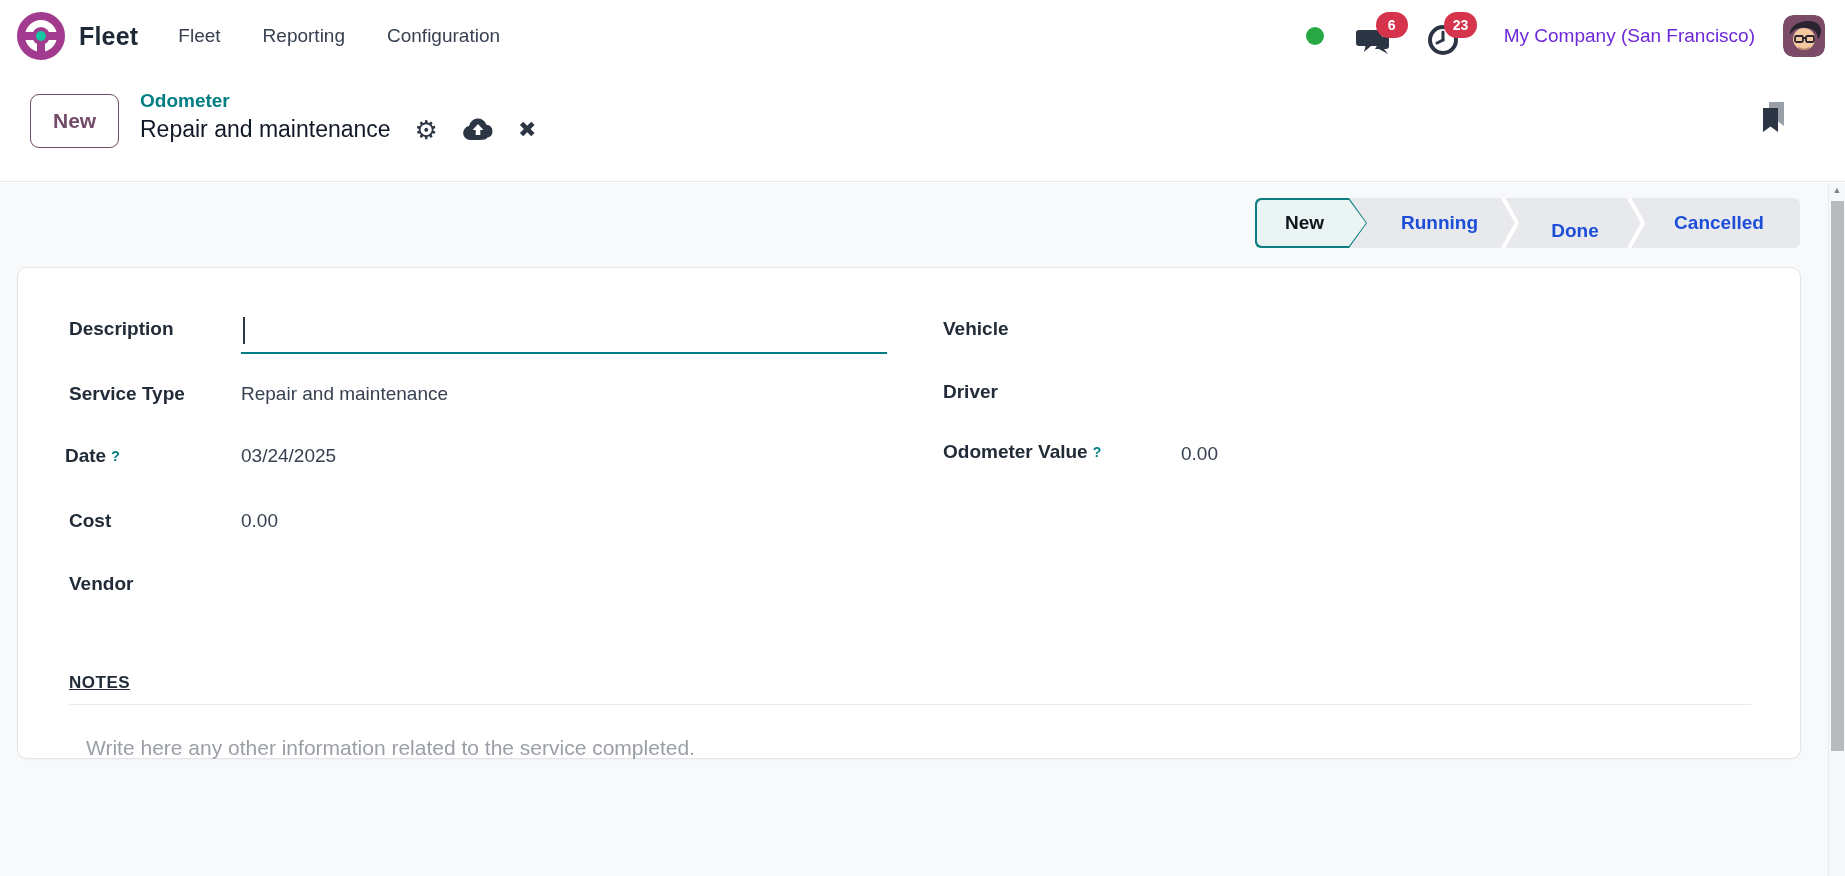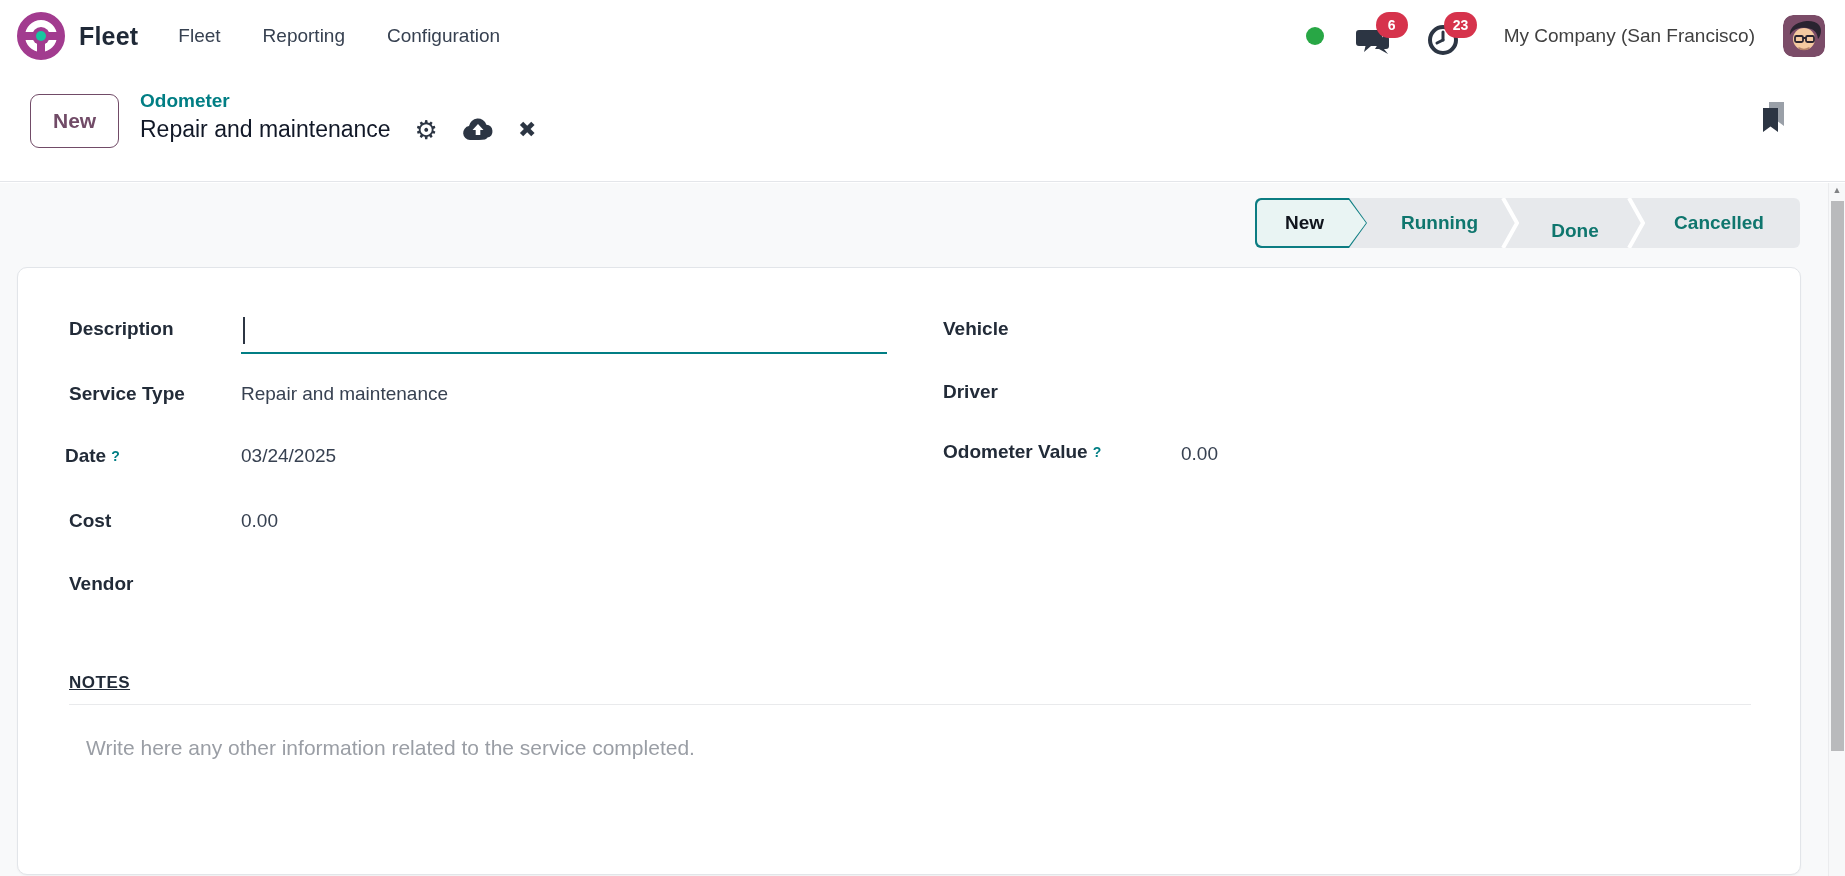--- a/index.html
+++ b/index.html
@@ -25,7 +25,7 @@
            background:#d6334c; color:#fff; font-size:14px; font-weight:700; border-radius:14px;
            display:flex; align-items:center; justify-content:center; }
   .badge-wide { left:18px; }
-  .company { margin-left:40px; font-size:19px; color:#404040; font-weight:500; cursor:pointer; }
+  .company { margin-left:40px; font-size:19px; color:#6d28d9; font-weight:500; cursor:pointer; }
   .avatar { margin-left:28px; width:42px; height:42px; border-radius:10px; overflow:hidden; cursor:pointer; }
 
   

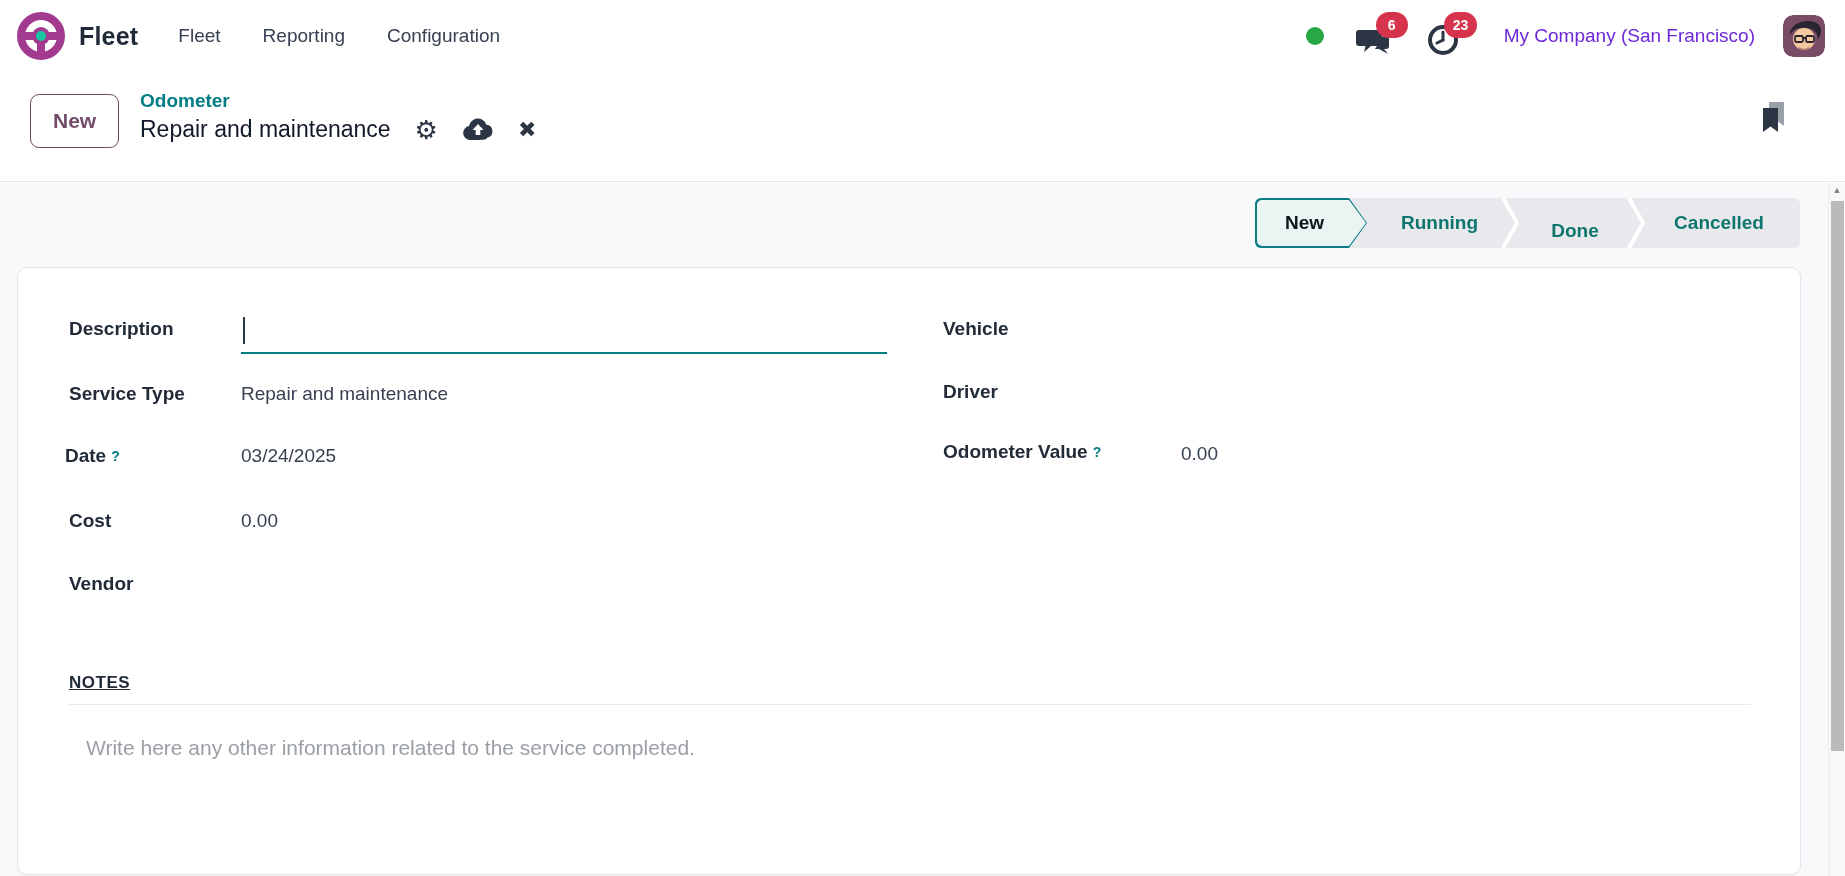--- a/index.html
+++ b/index.html
@@ -51,7 +51,7 @@
   .statusbar { position:absolute; top:15px; right:28px; width:545px; height:50px;
                background:#e7e9ec; border-radius:6px; display:flex; }
   .stage { display:flex; align-items:center; justify-content:center;
-           font-size:19px; font-weight:600; color:#0f766e; cursor:pointer; }
+           font-size:19px; font-weight:600; color:#1d4ed8; cursor:pointer; }
   .stage-running { width:145px; }
   .stage-done { width:126px;margin-top:16px; }
   .stage-cancelled { width:162px; }

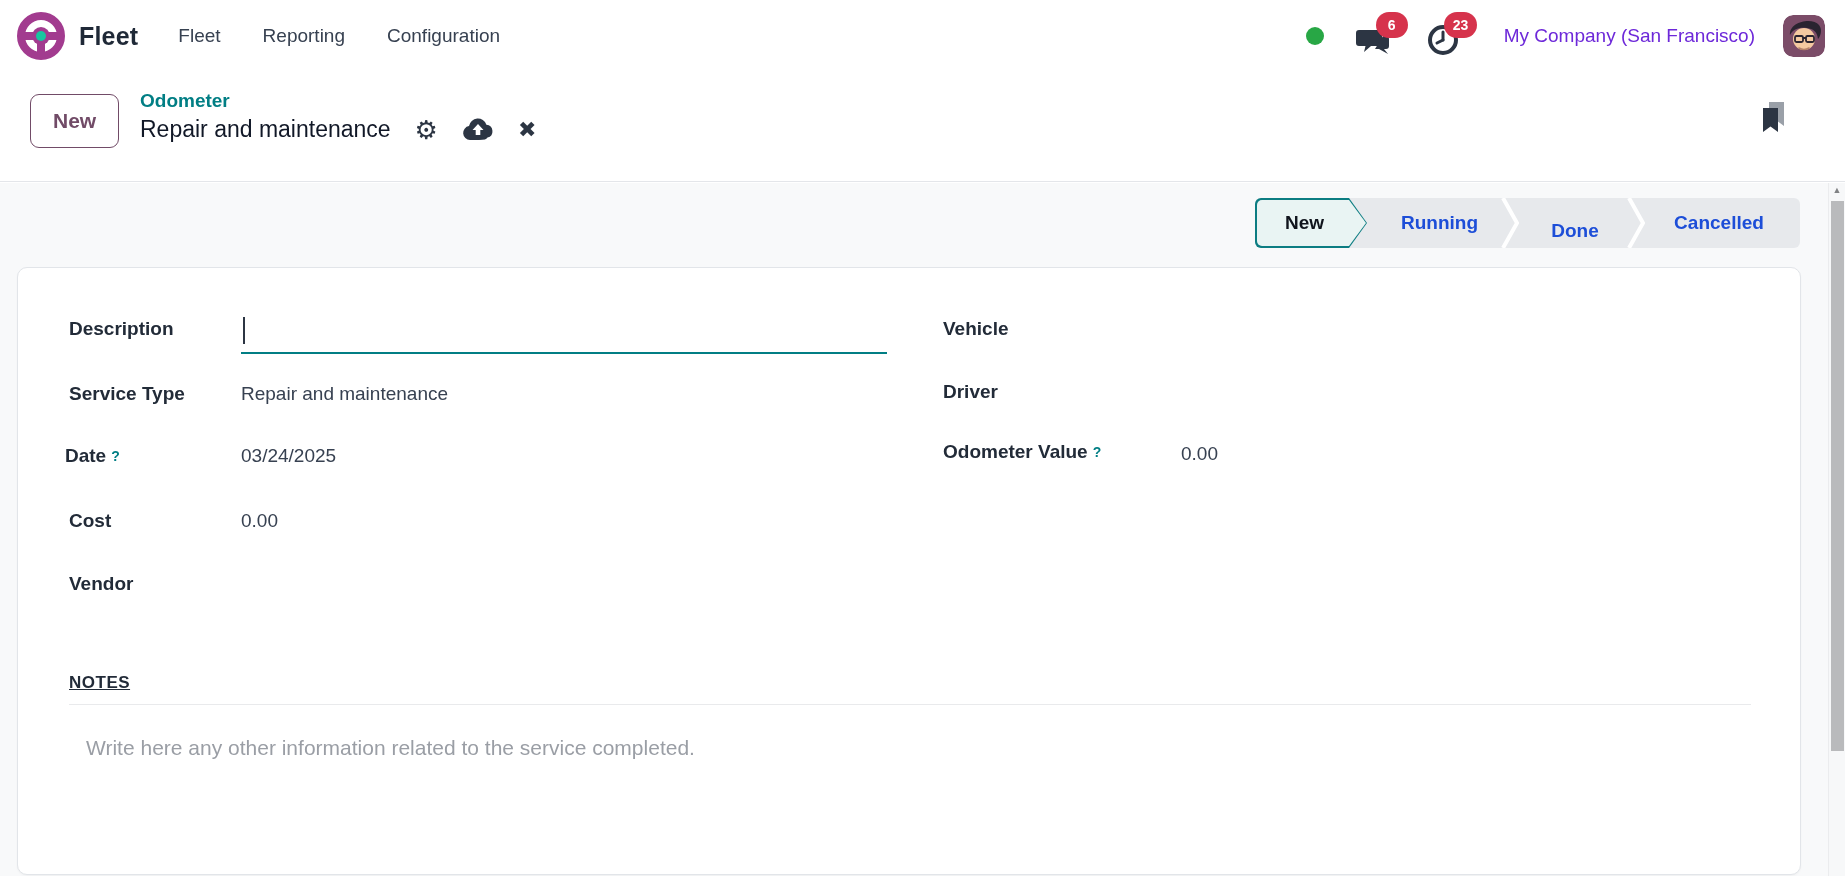--- a/index.html
+++ b/index.html
@@ -66,7 +66,7 @@
   .chev { position:absolute; top:0; }
 
   
-  .sheet { position:absolute; top:84px; left:17px; width:1784px; height:608px;
+  .sheet { position:absolute; top:84px; left:17px; width:1784px; height:492px;
            background:#fff; border:1px solid #e2e5e9; border-radius:10px;
            box-shadow:0 1px 2px rgba(0,0,0,.04); }
   .frow { position:absolute; height:30px; display:flex; align-items:center; }

